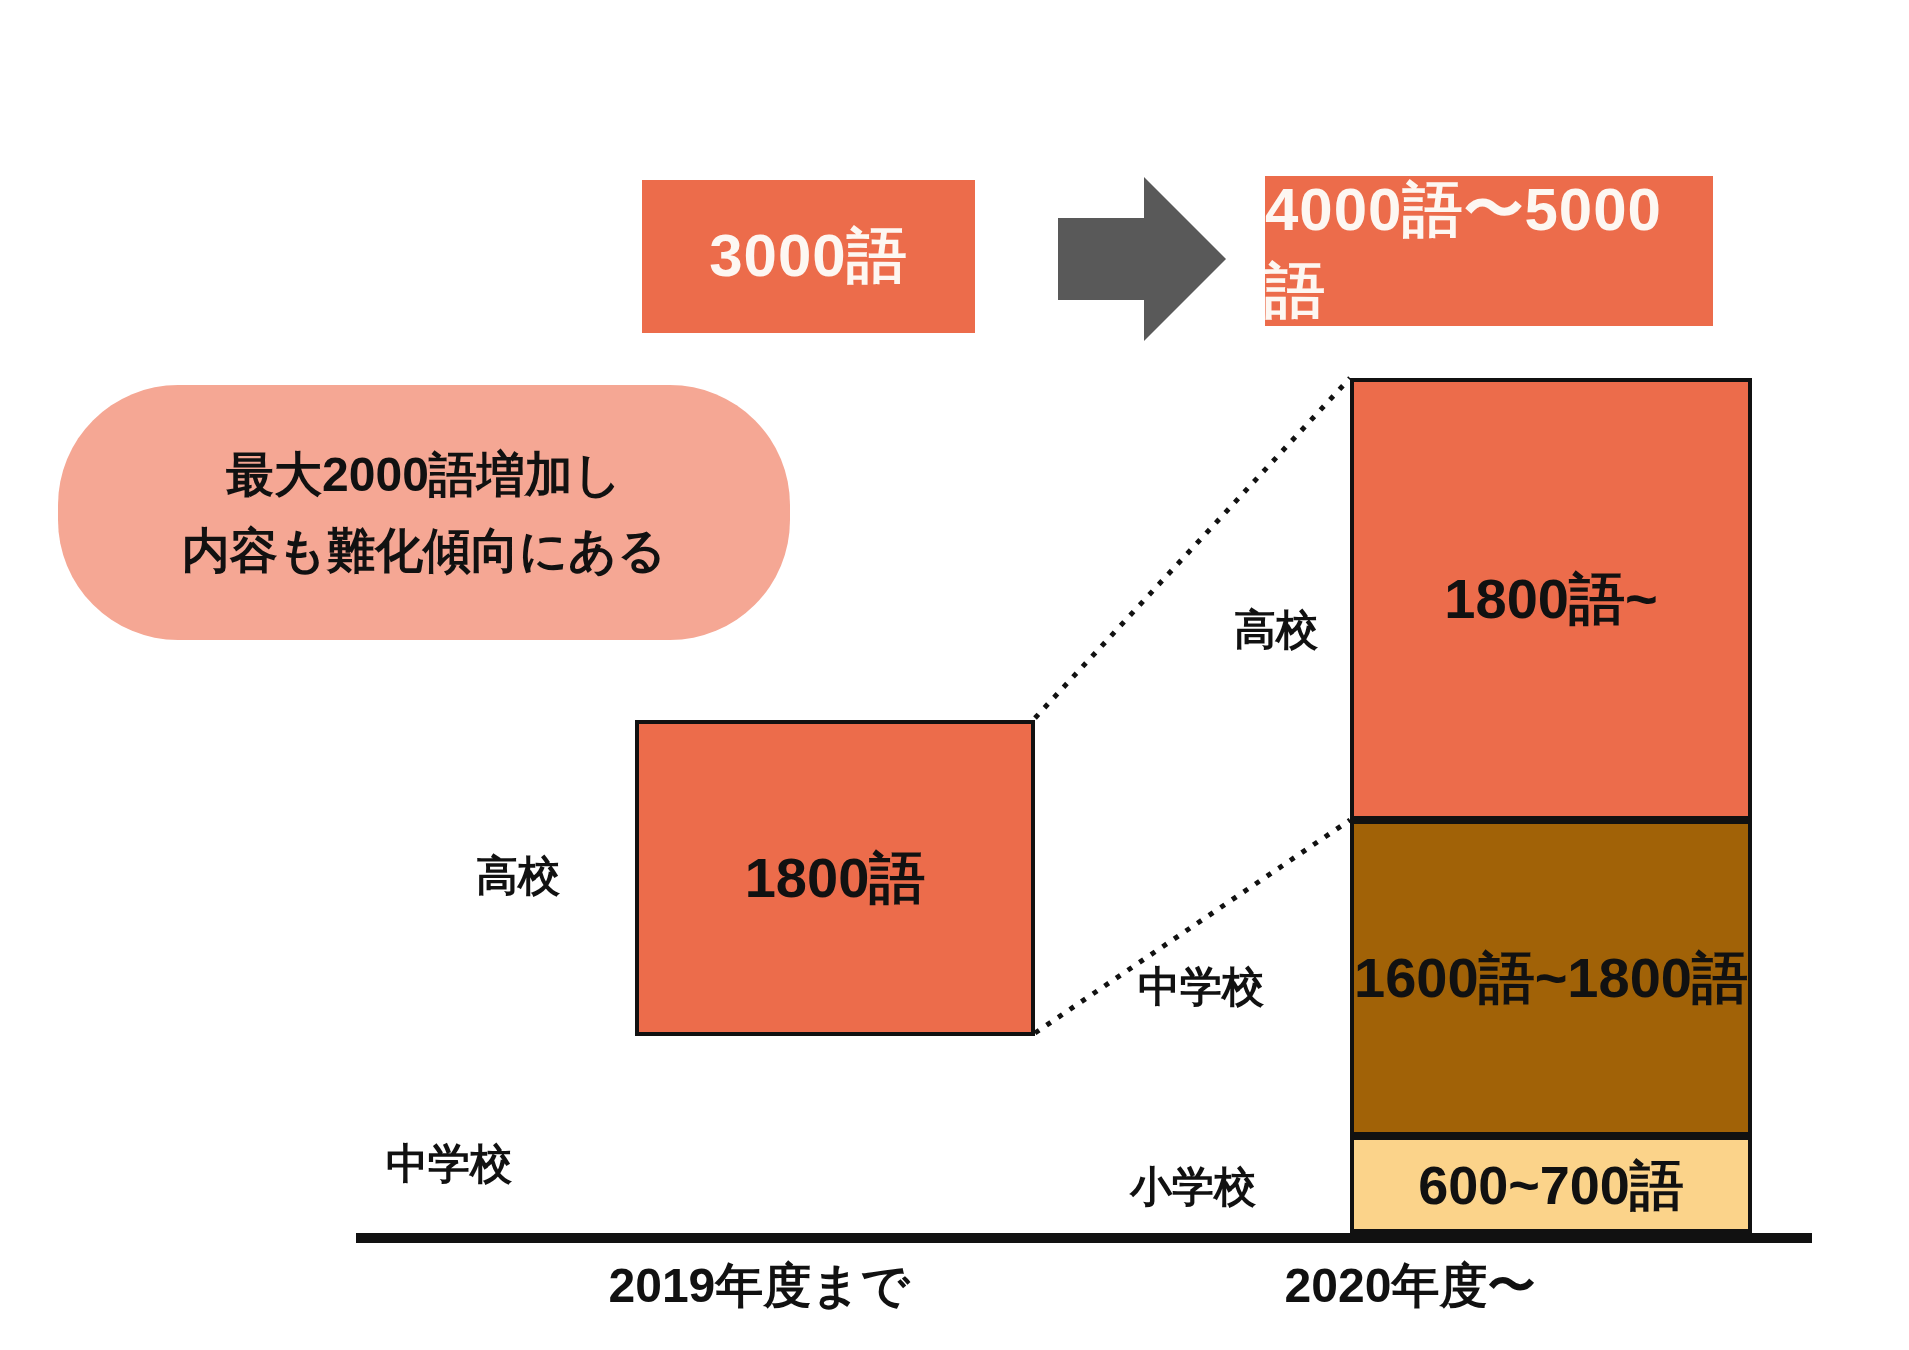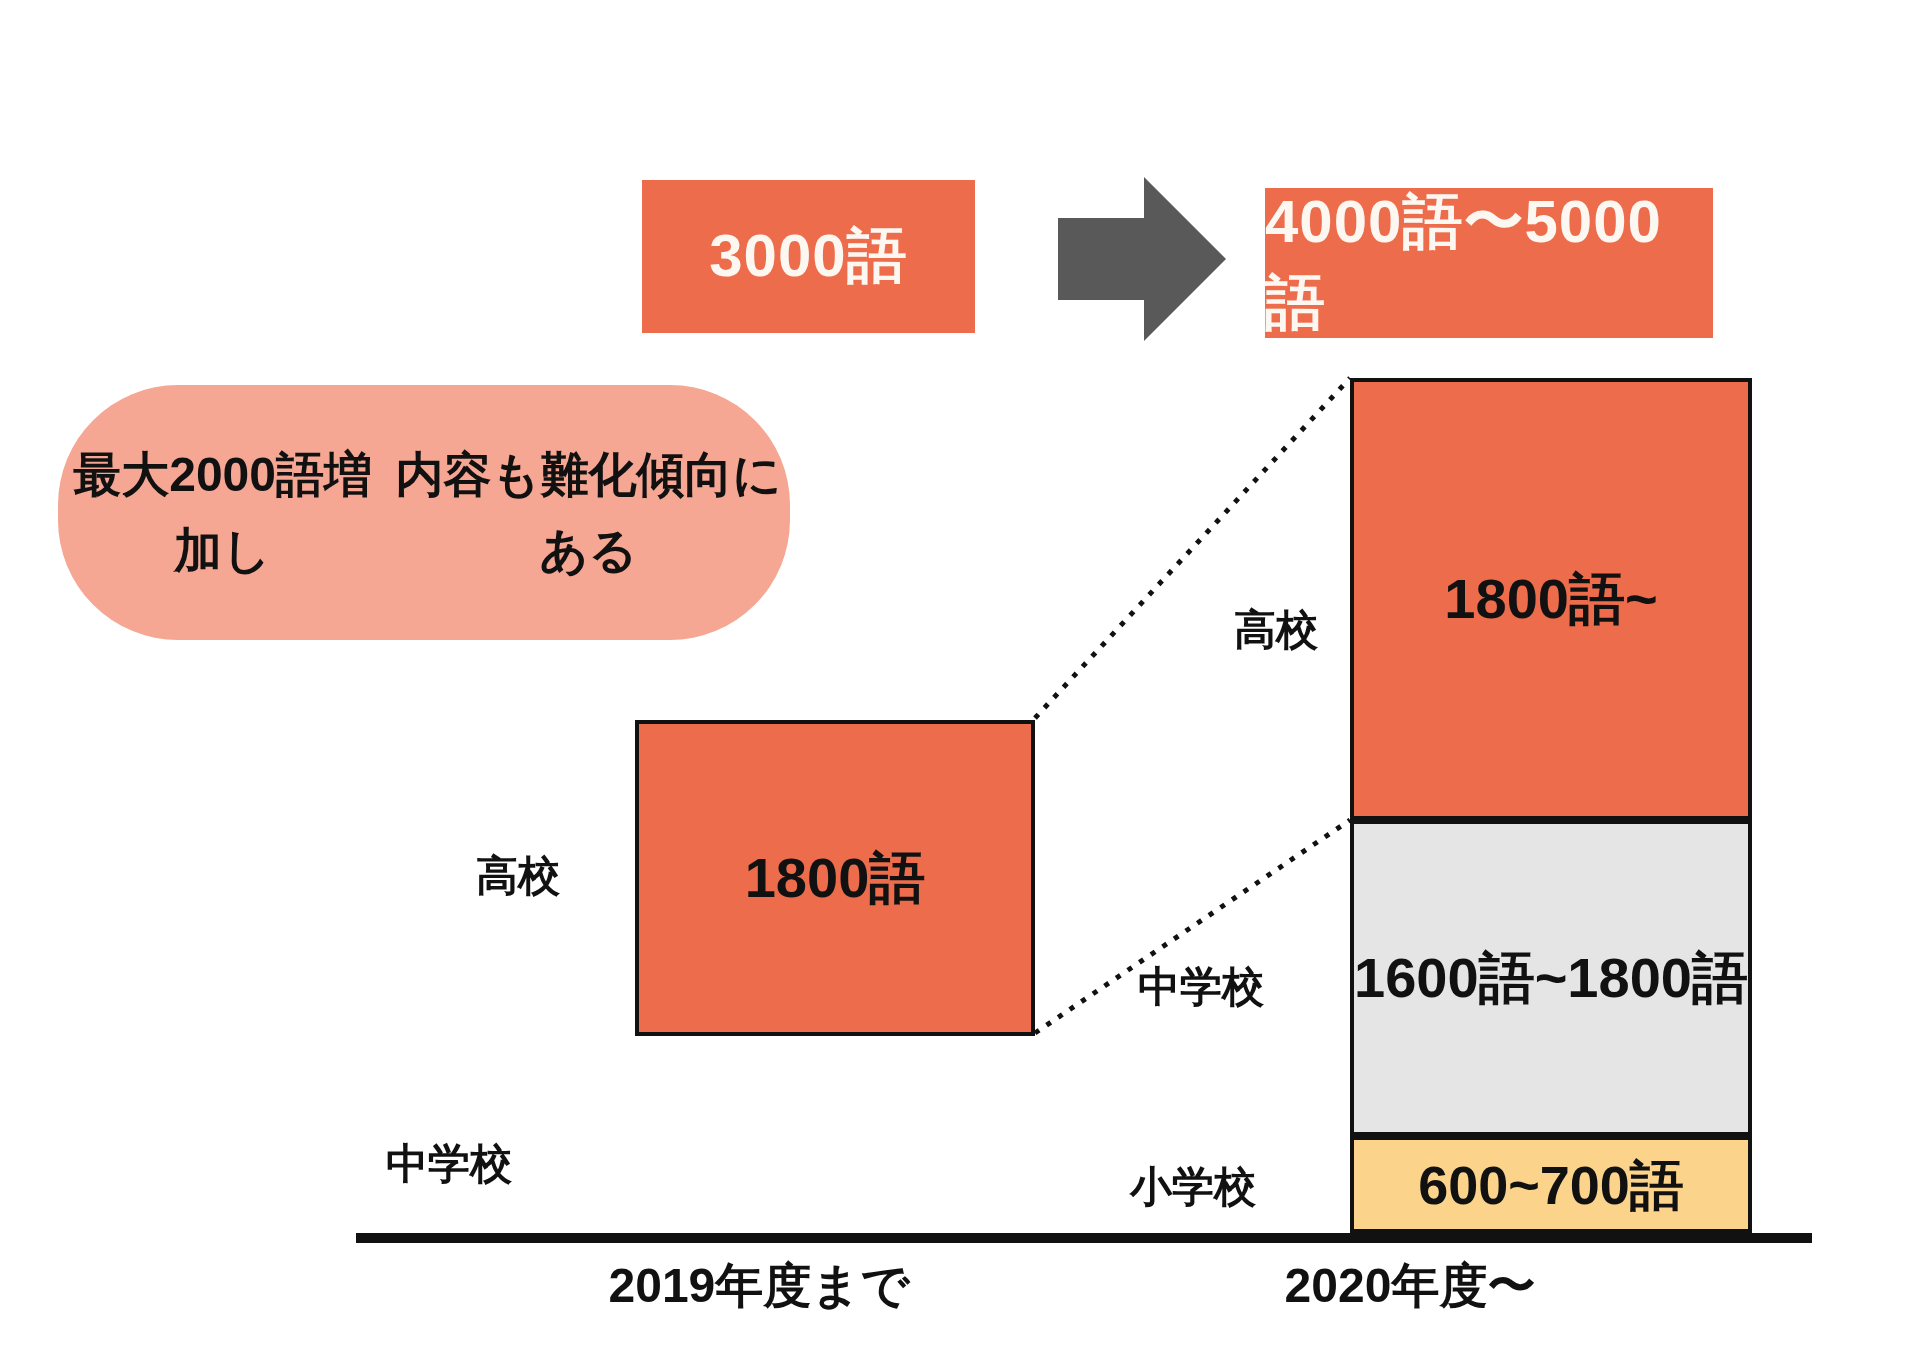--- a/index.html
+++ b/index.html
@@ -26,7 +26,7 @@
     letter-spacing: 1px;
   }
   .total-before { left: 642px; top: 180px; width: 333px; height: 153px; }
-  .total-after  { left: 1265px; top: 188px; width: 448px; height: 150px; }
+  .total-after  { left: 1265px; top: 176px; width: 448px; height: 150px; }
 
   
   .arrow-body {

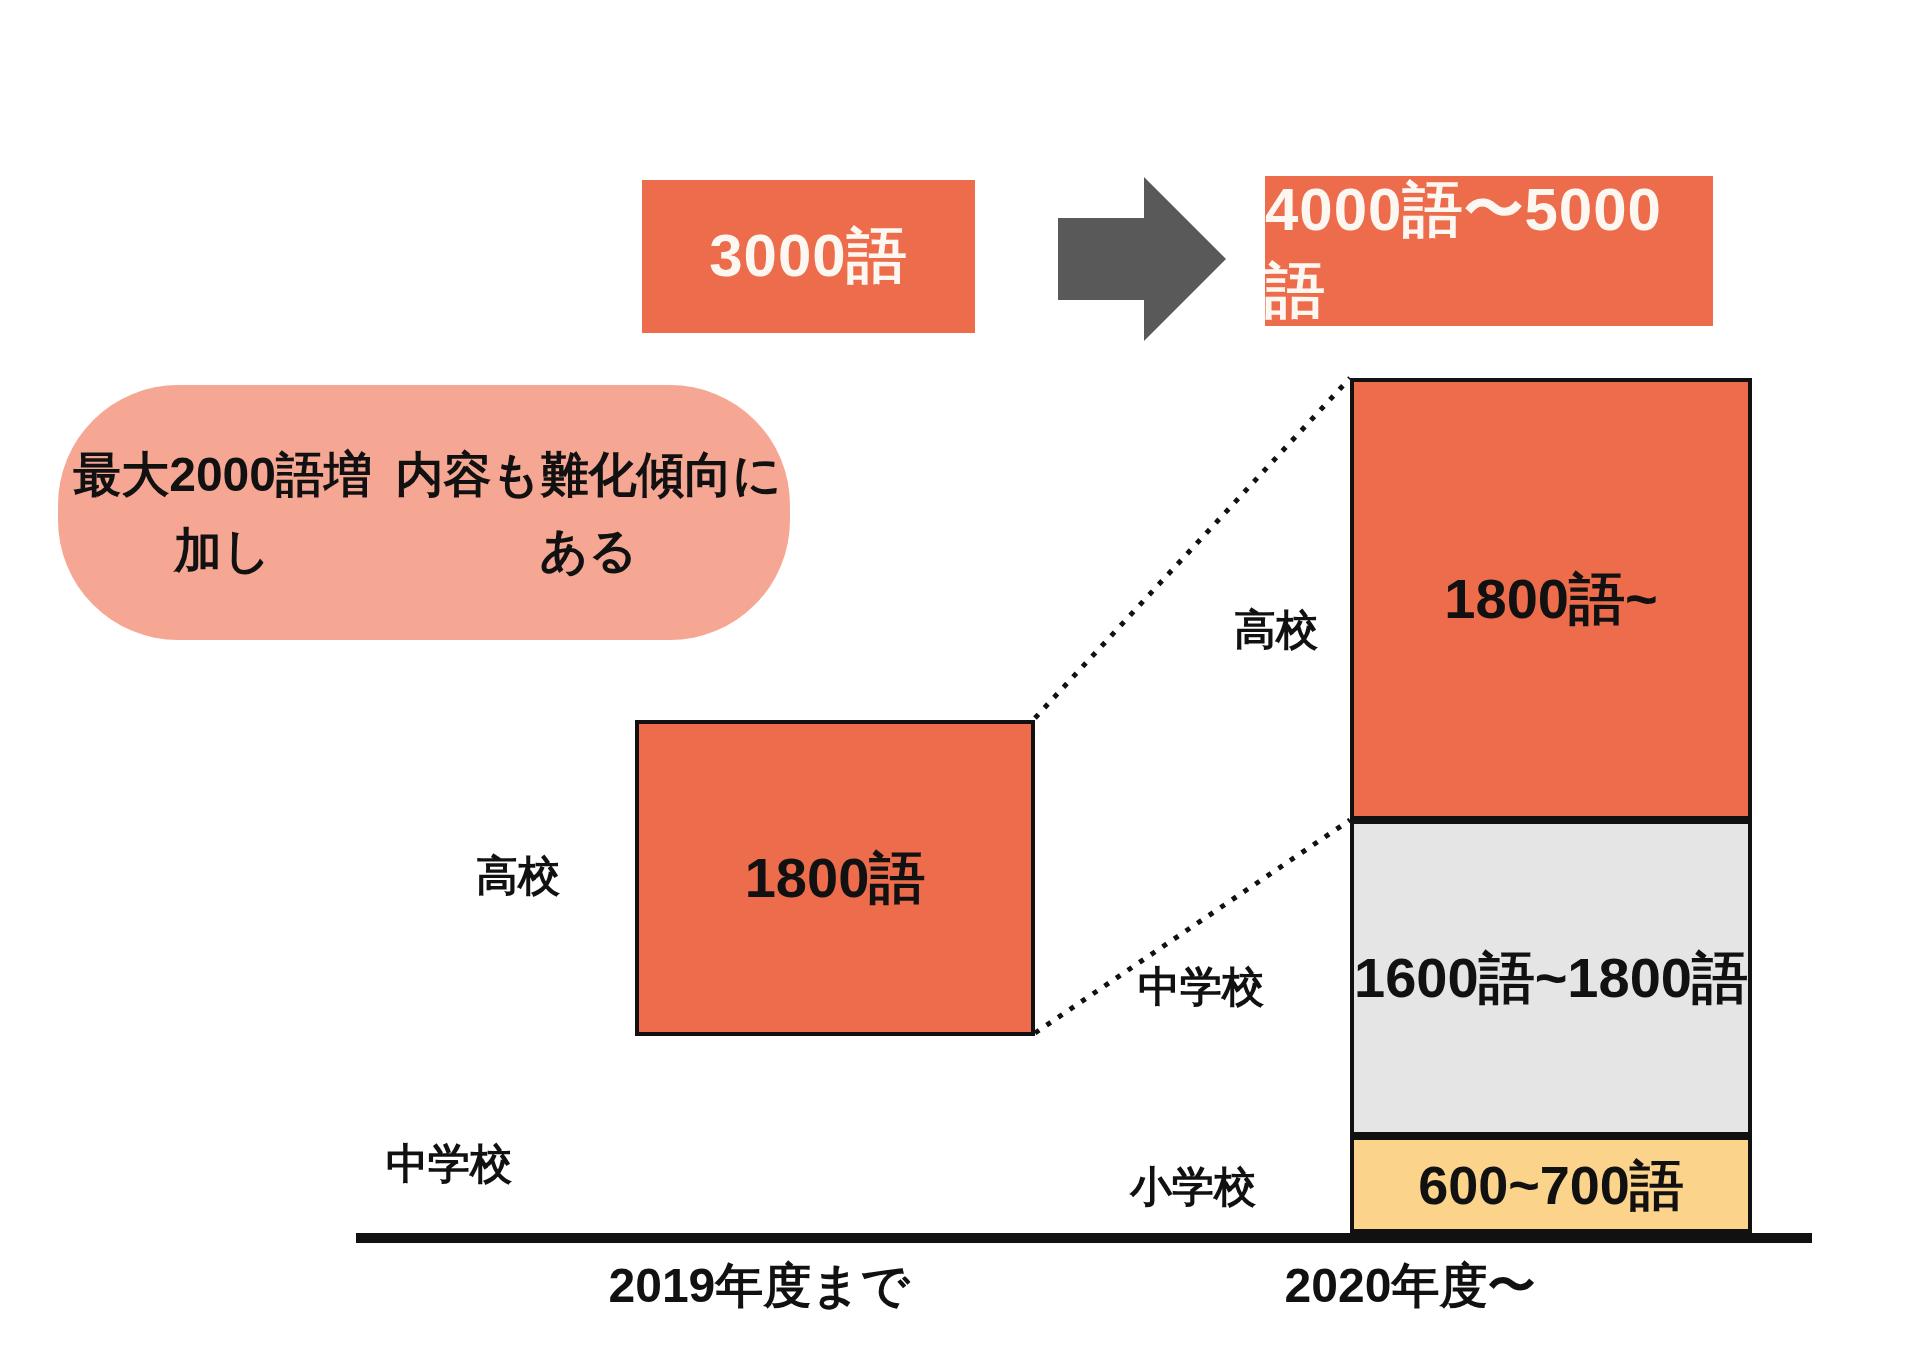--- a/index.html
+++ b/index.html
@@ -50,6 +50,7 @@
     background: #F5A794;
     border-radius: 120px;
     display: flex;
+    flex-direction: column;
     align-items: center;
     justify-content: center;
     font-size: 48px;

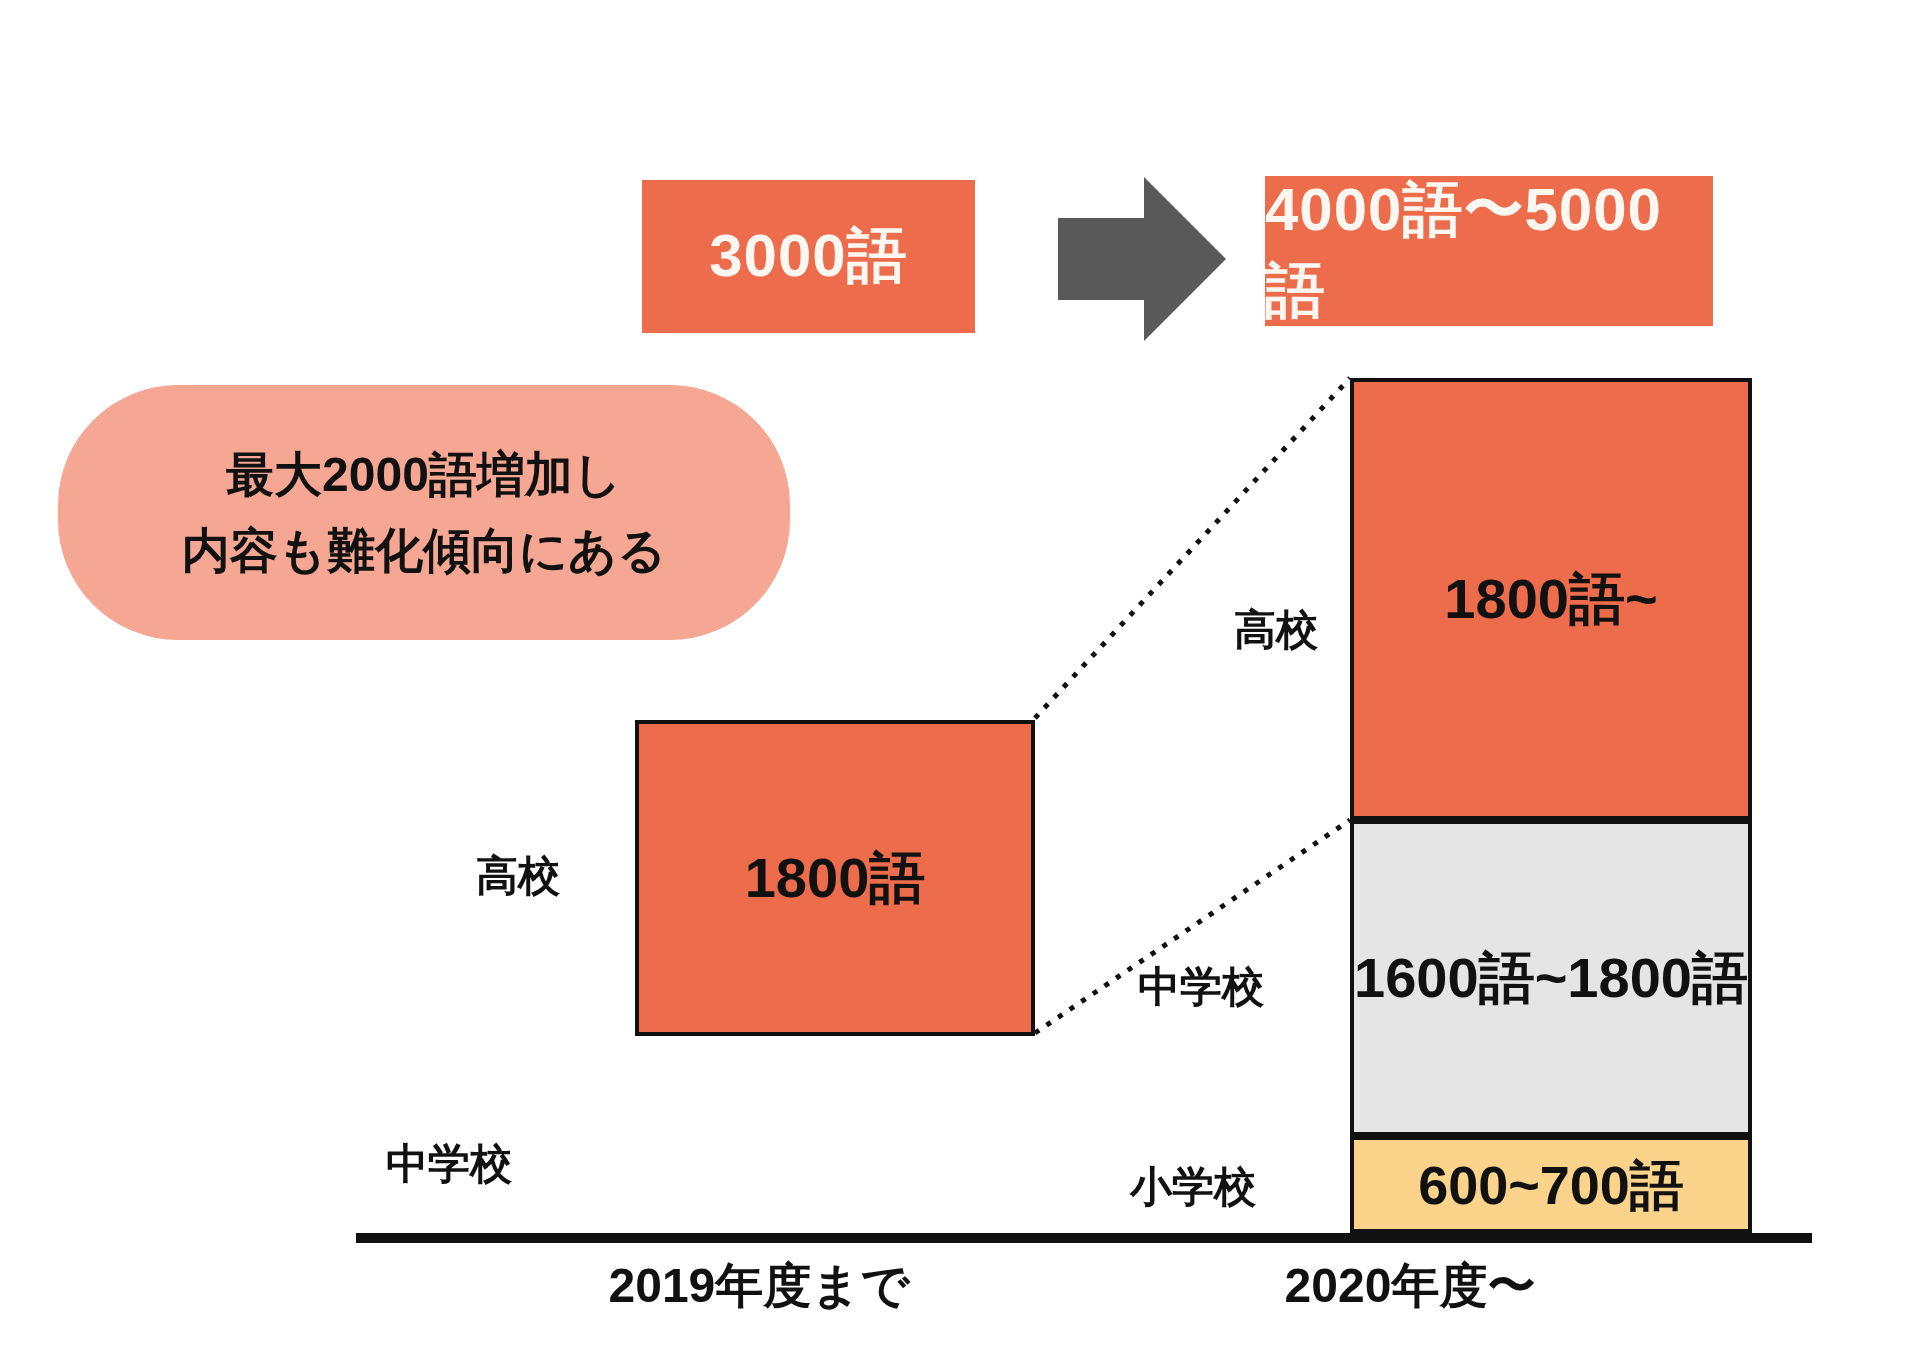--- a/index.html
+++ b/index.html
@@ -74,7 +74,7 @@
     line-height: 90px;
   }
   .seg.orange { background: #EC6C4B; }
-  .seg.salmon { background: #e5e5e5; }
+  .seg.salmon { background: #a16207; }
   .seg.yellow { background: #FBD38A; justify-content: center; }
 
   .seg-l-hs  { left: 635px;  top: 720px;  width: 400px; height: 316px; }

